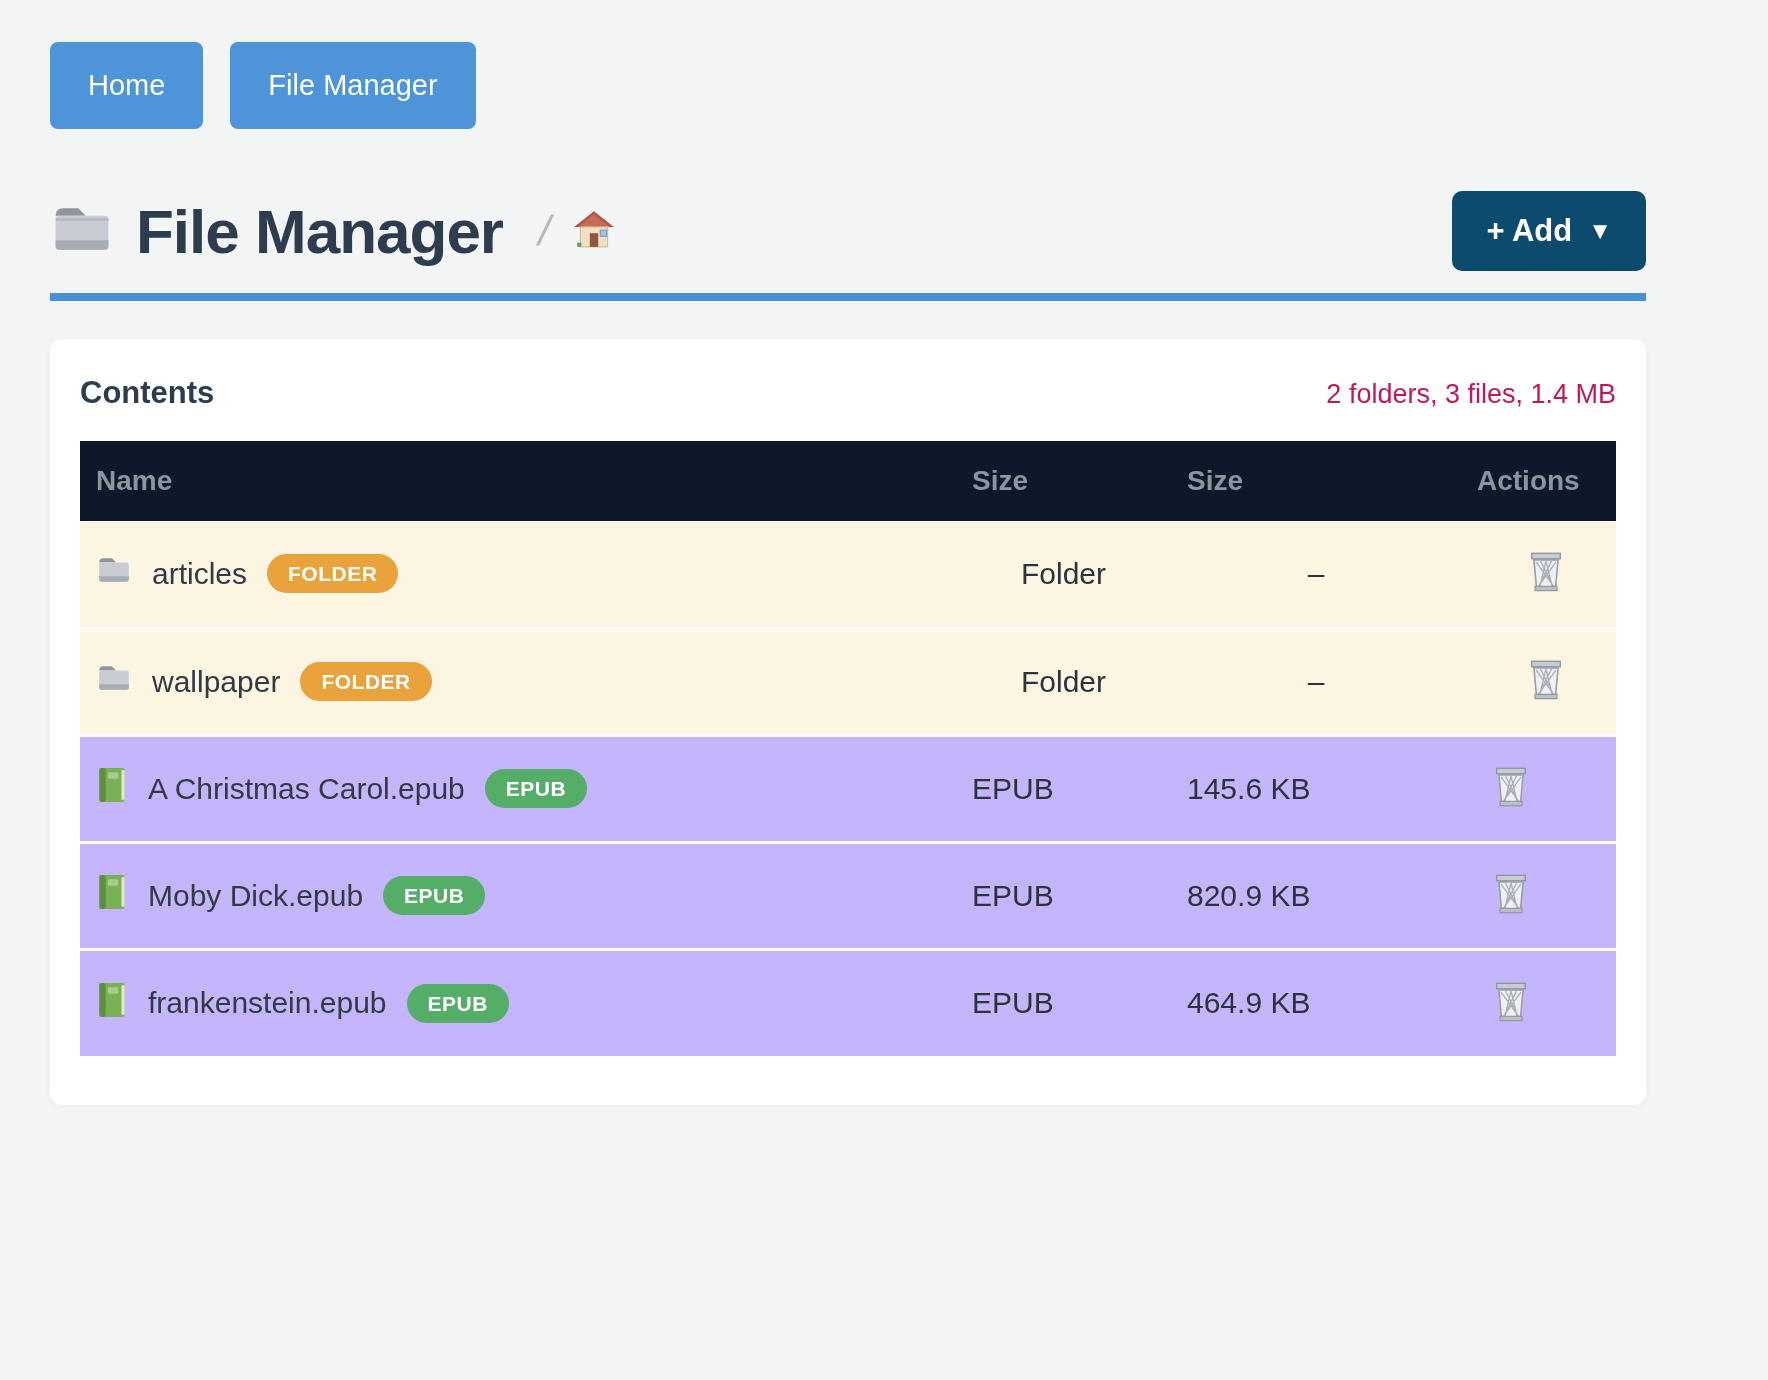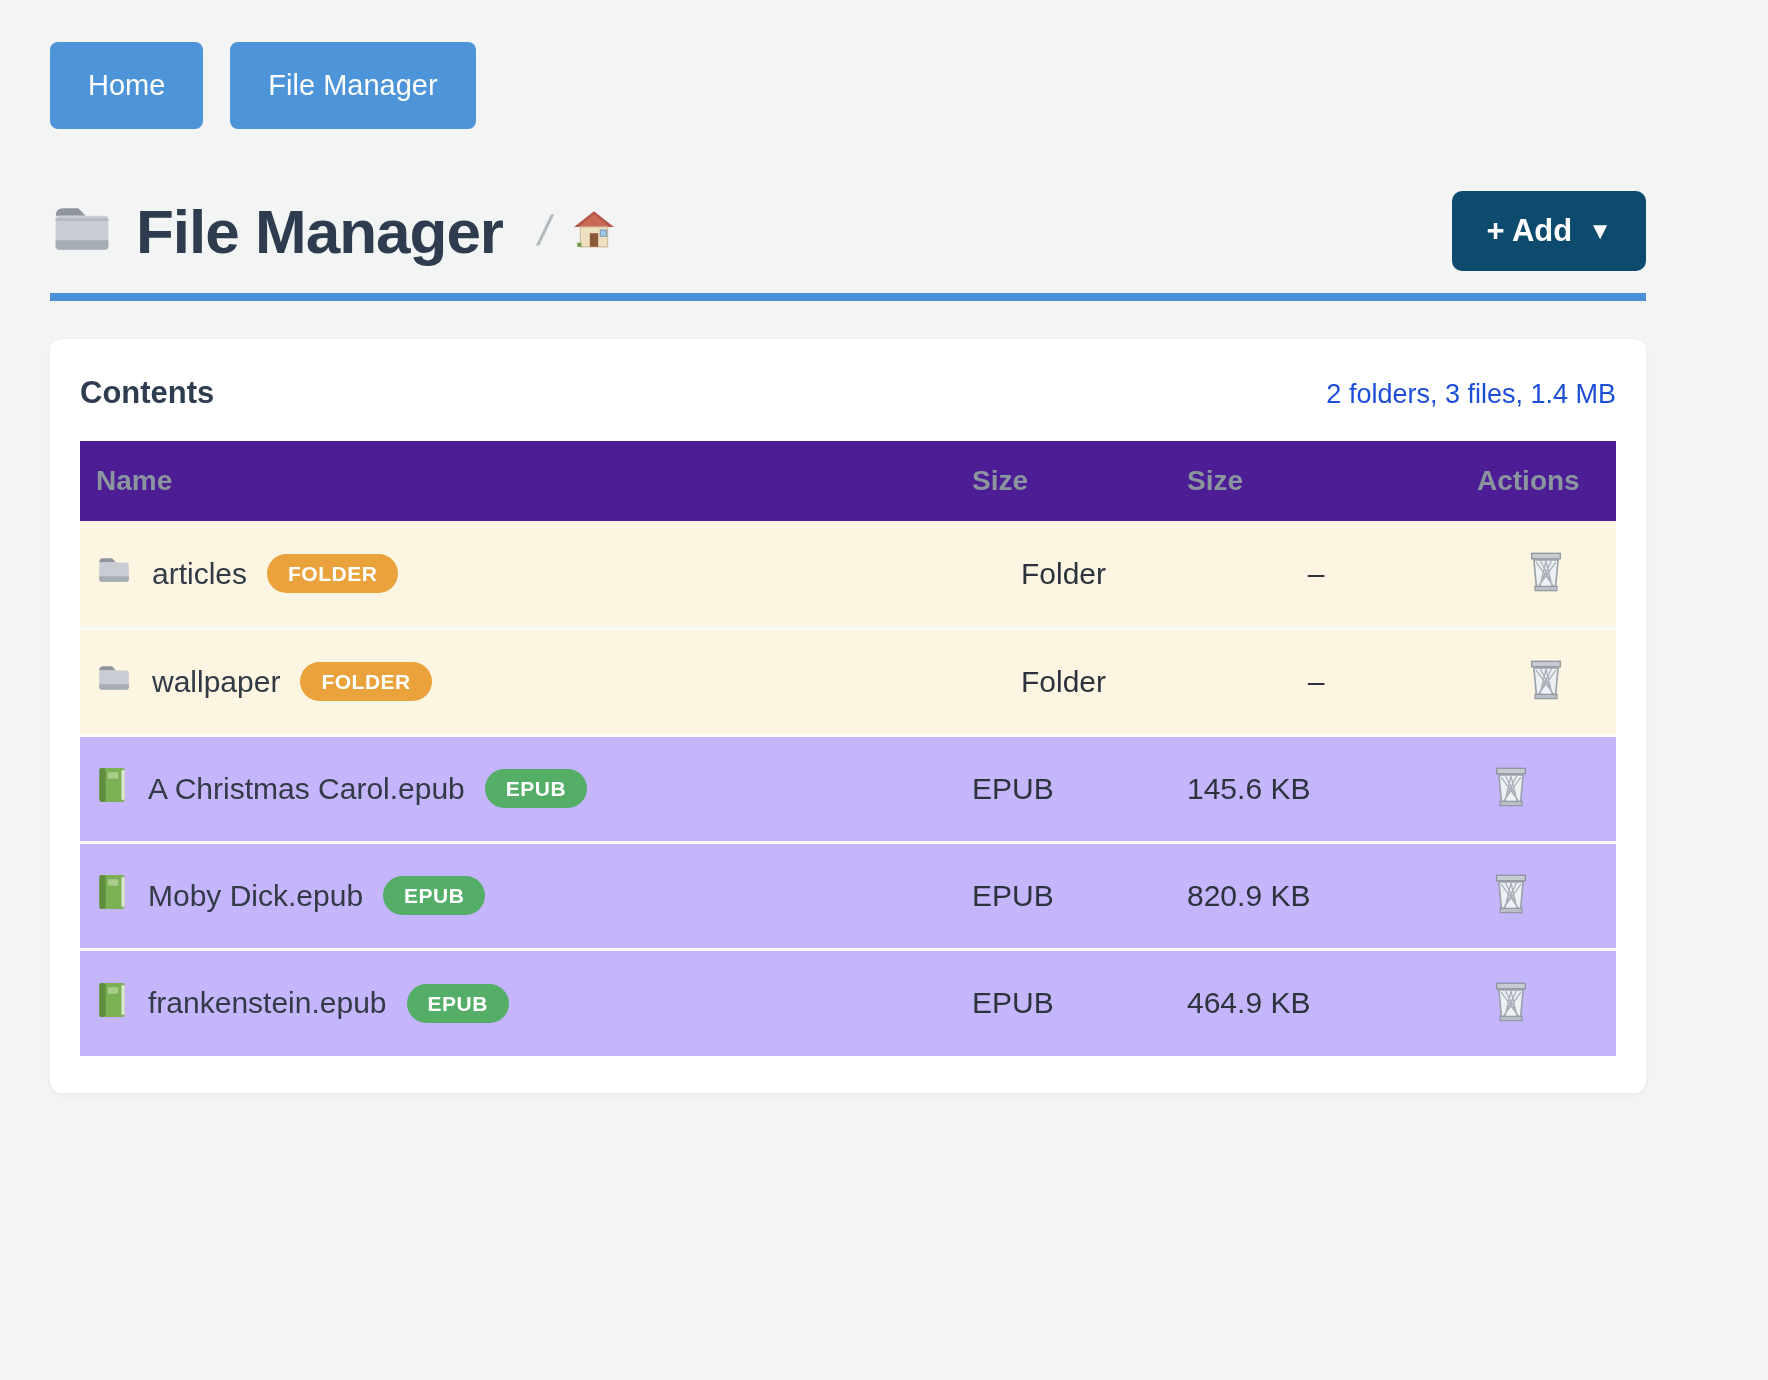--- a/index.html
+++ b/index.html
@@ -38,7 +38,7 @@
   
   .card {
     background:#fff; border-radius:12px; margin-top:38px;
-    padding:36px 30px 37px 30px;
+    padding:36px 30px 49px 30px;
     box-shadow:0 2px 6px rgba(0,0,0,0.04);
   }
   .card-head { display:flex; justify-content:space-between; align-items:baseline; }

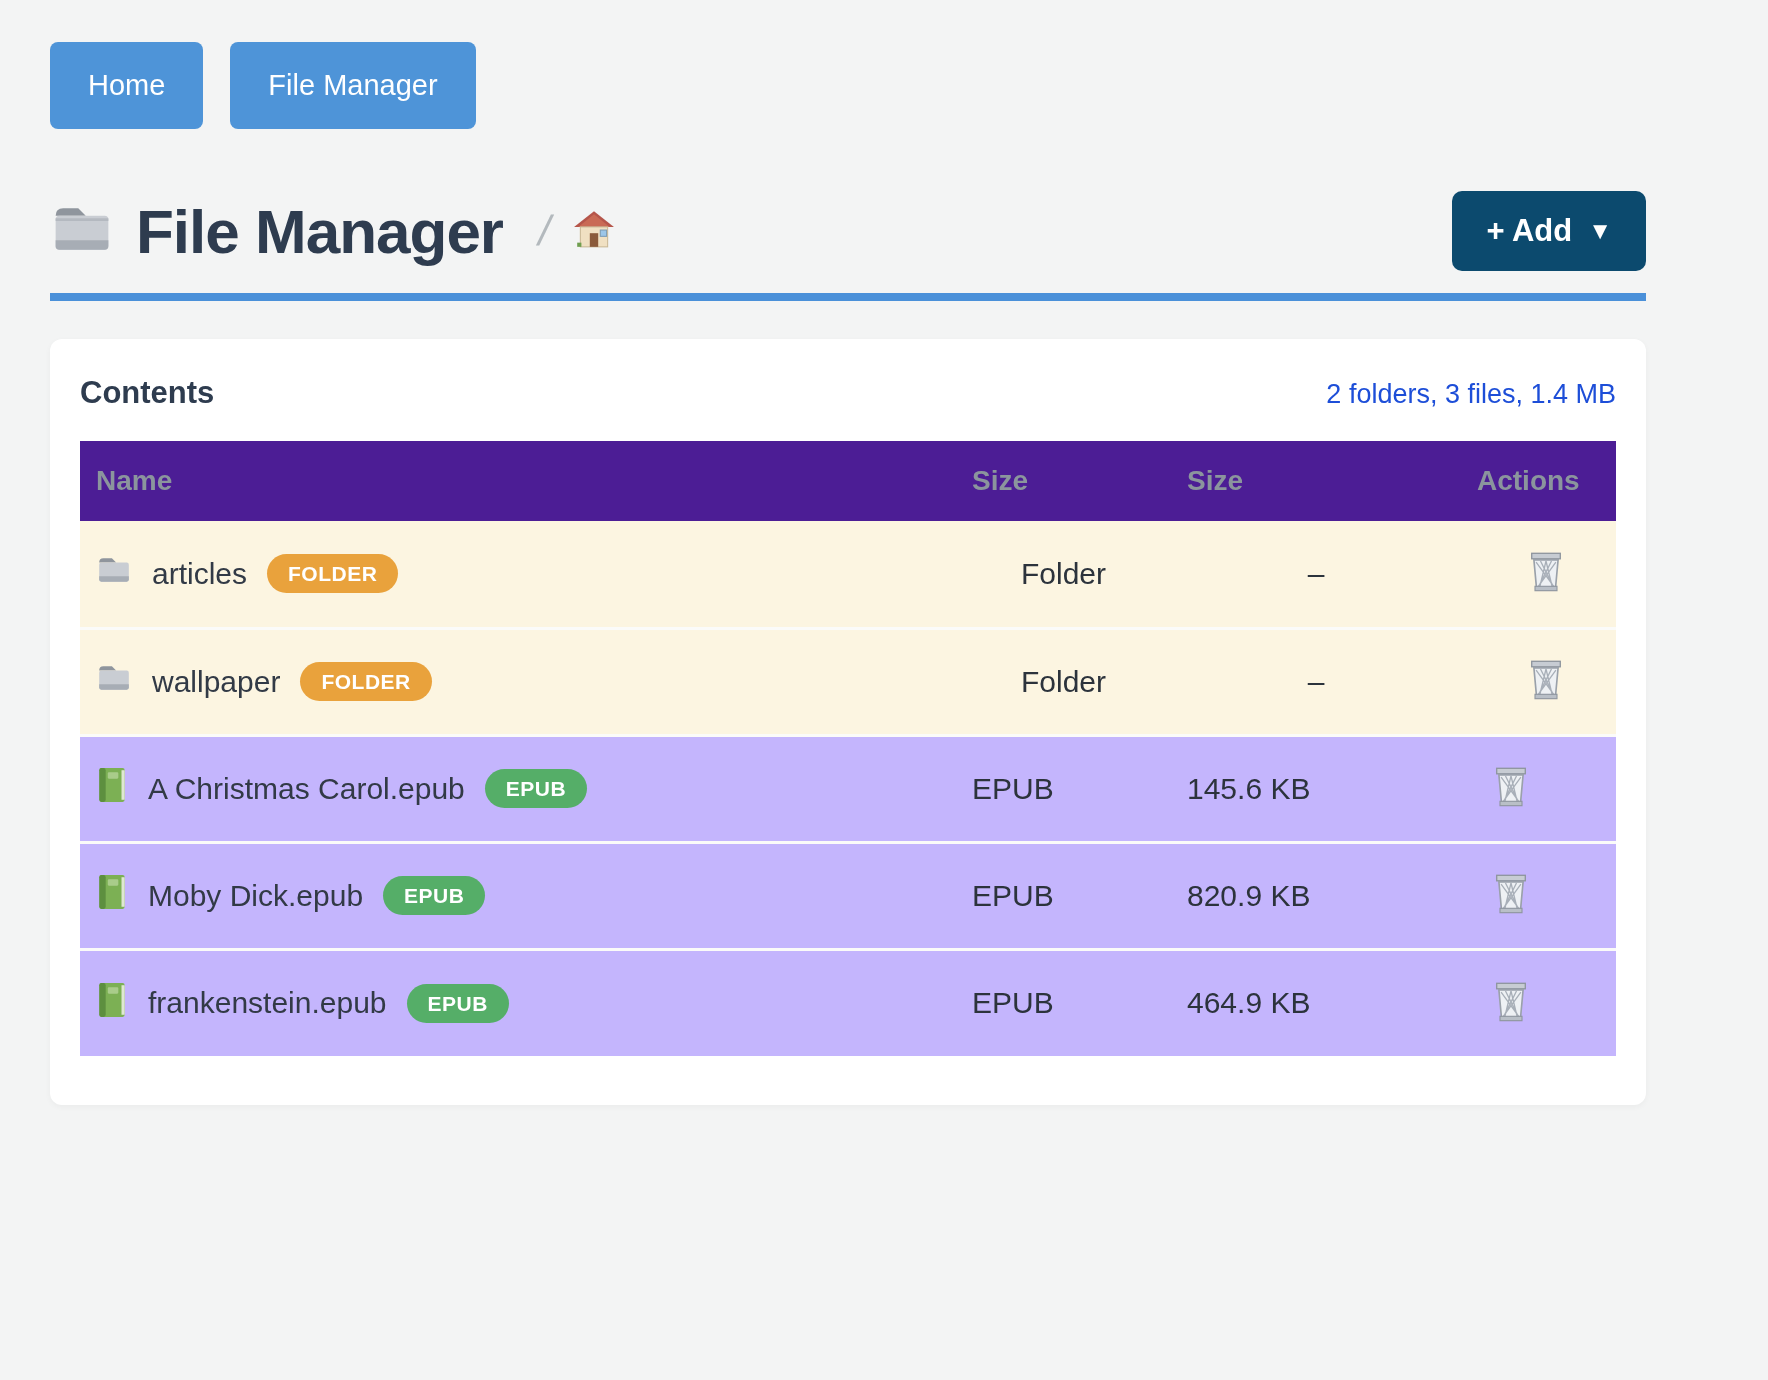--- a/index.html
+++ b/index.html
@@ -43,7 +43,7 @@
   }
   .card-head { display:flex; justify-content:space-between; align-items:baseline; }
   .card-title { font-size:31px; font-weight:bold; color:#2e3c4f; }
-  .card-summary { font-size:27px; color:#1d4ed8; }
+  .card-summary { font-size:27px; color:#be185d; }
 
   table { width:100%; border-collapse:collapse; table-layout:fixed; margin-top:30px; }
   col.c-name { width:auto; }

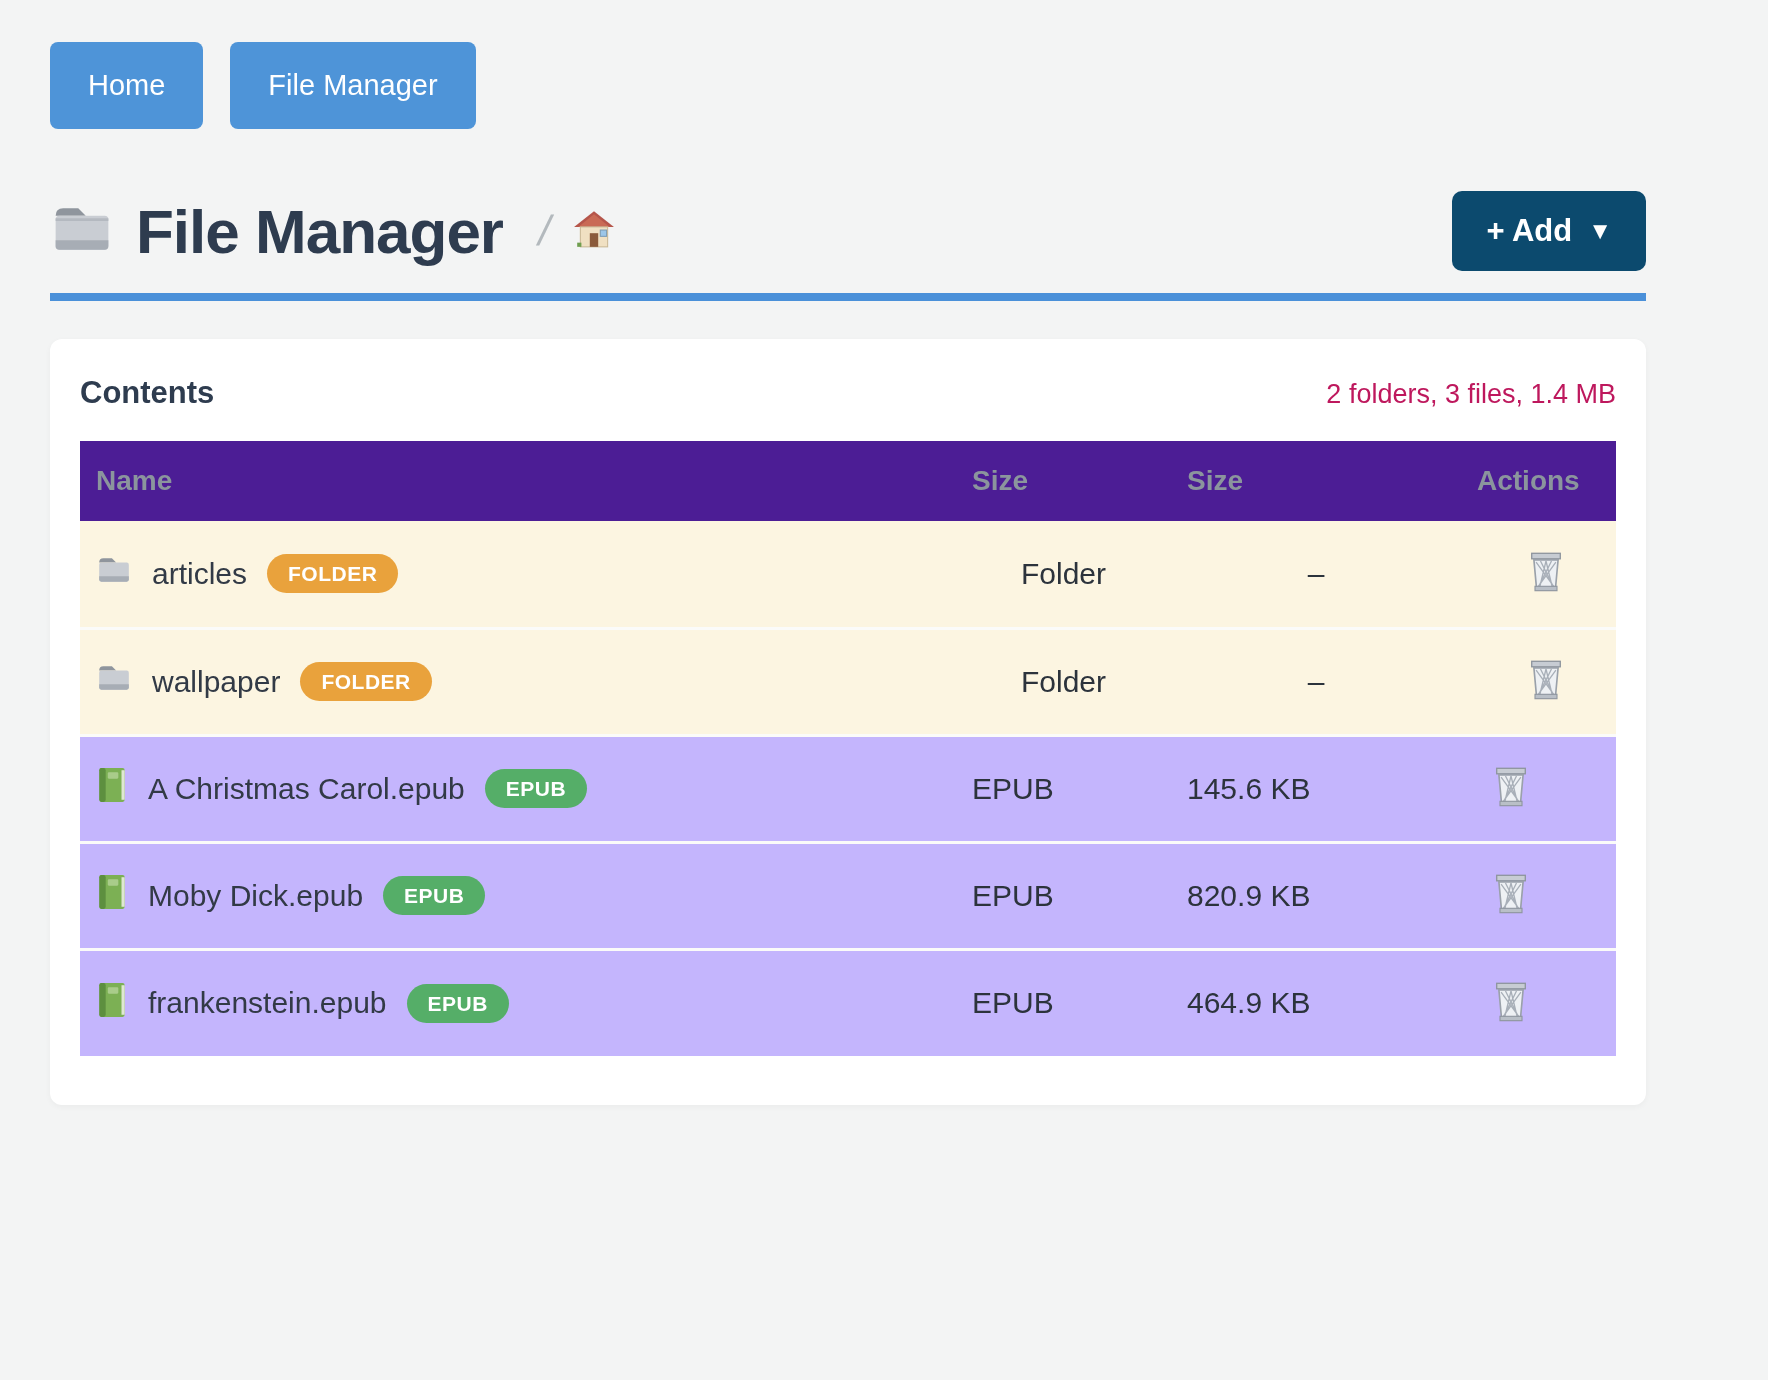--- a/index.html
+++ b/index.html
@@ -51,7 +51,7 @@
   col.c-size { width:290px; }
   col.c-actions { width:155px; }
   thead th {
-    background:#4c1d95; color:#8b959d; font-size:28px; font-weight:bold;
+    background:#0f172a; color:#8b959d; font-size:28px; font-weight:bold;
     text-align:left; padding:24px 16px; height:75px;
   }
   tbody td { font-size:30px; color:#2c333c; padding:16px; height:107px; }

